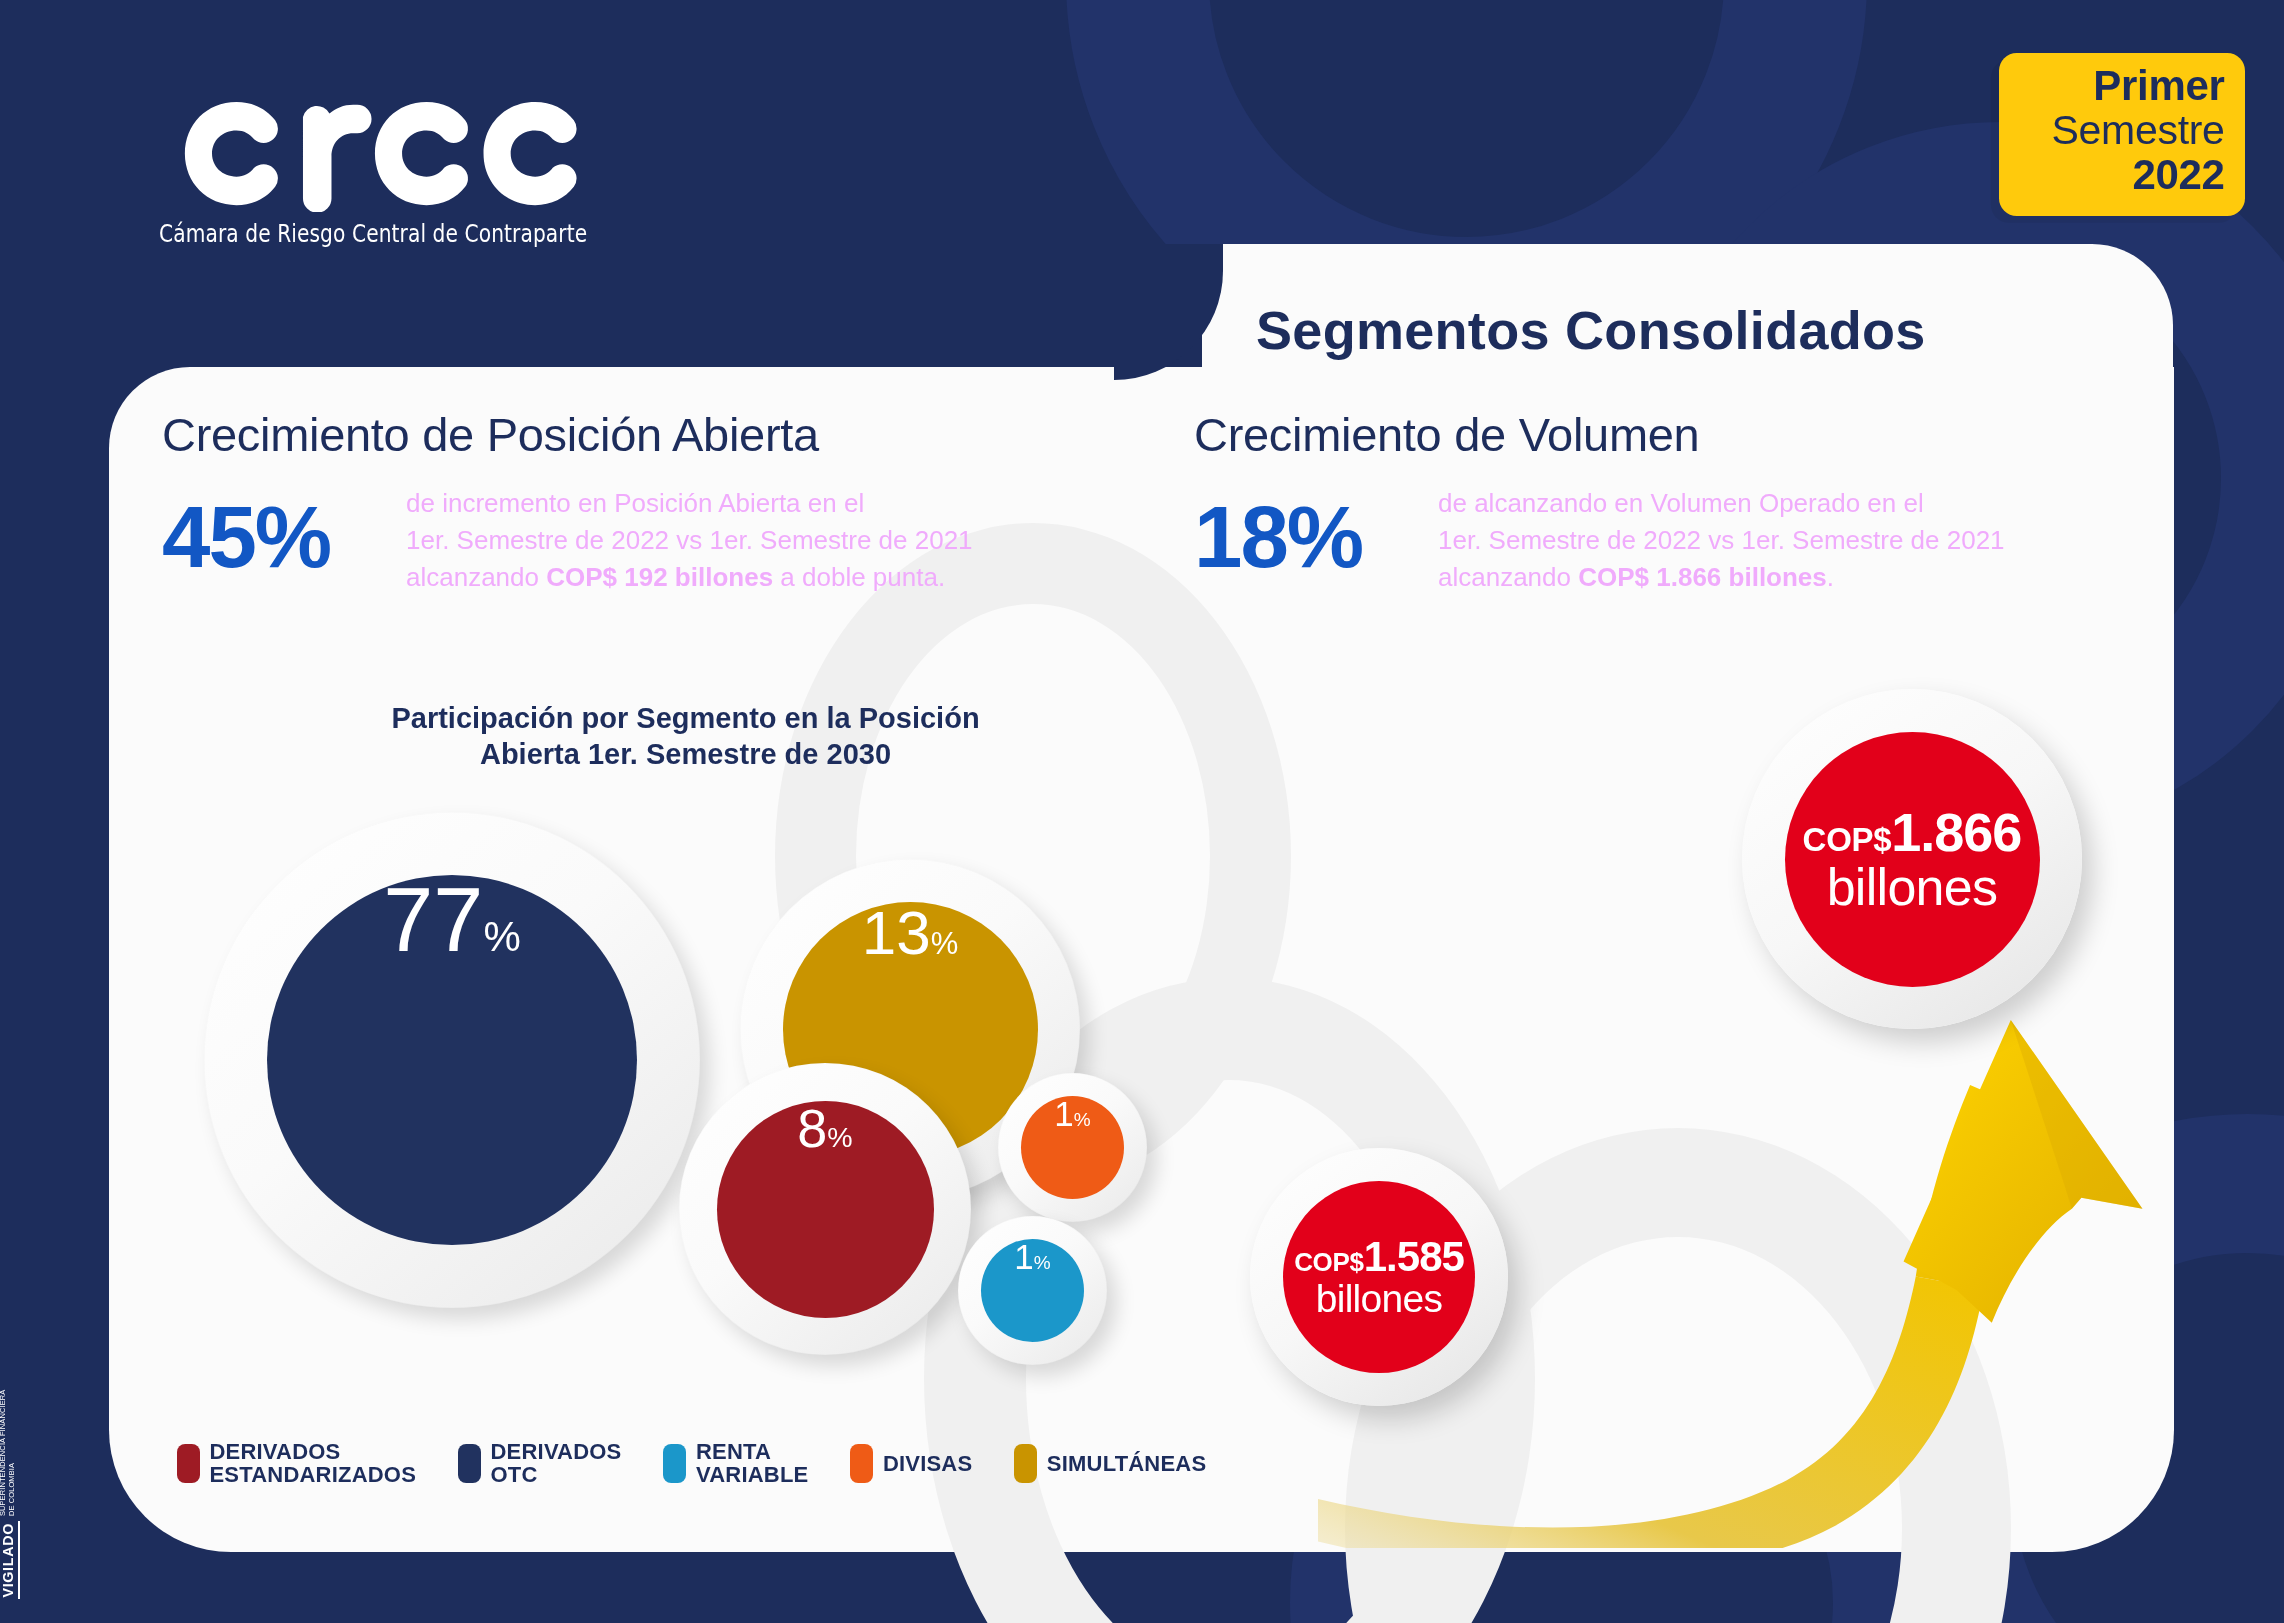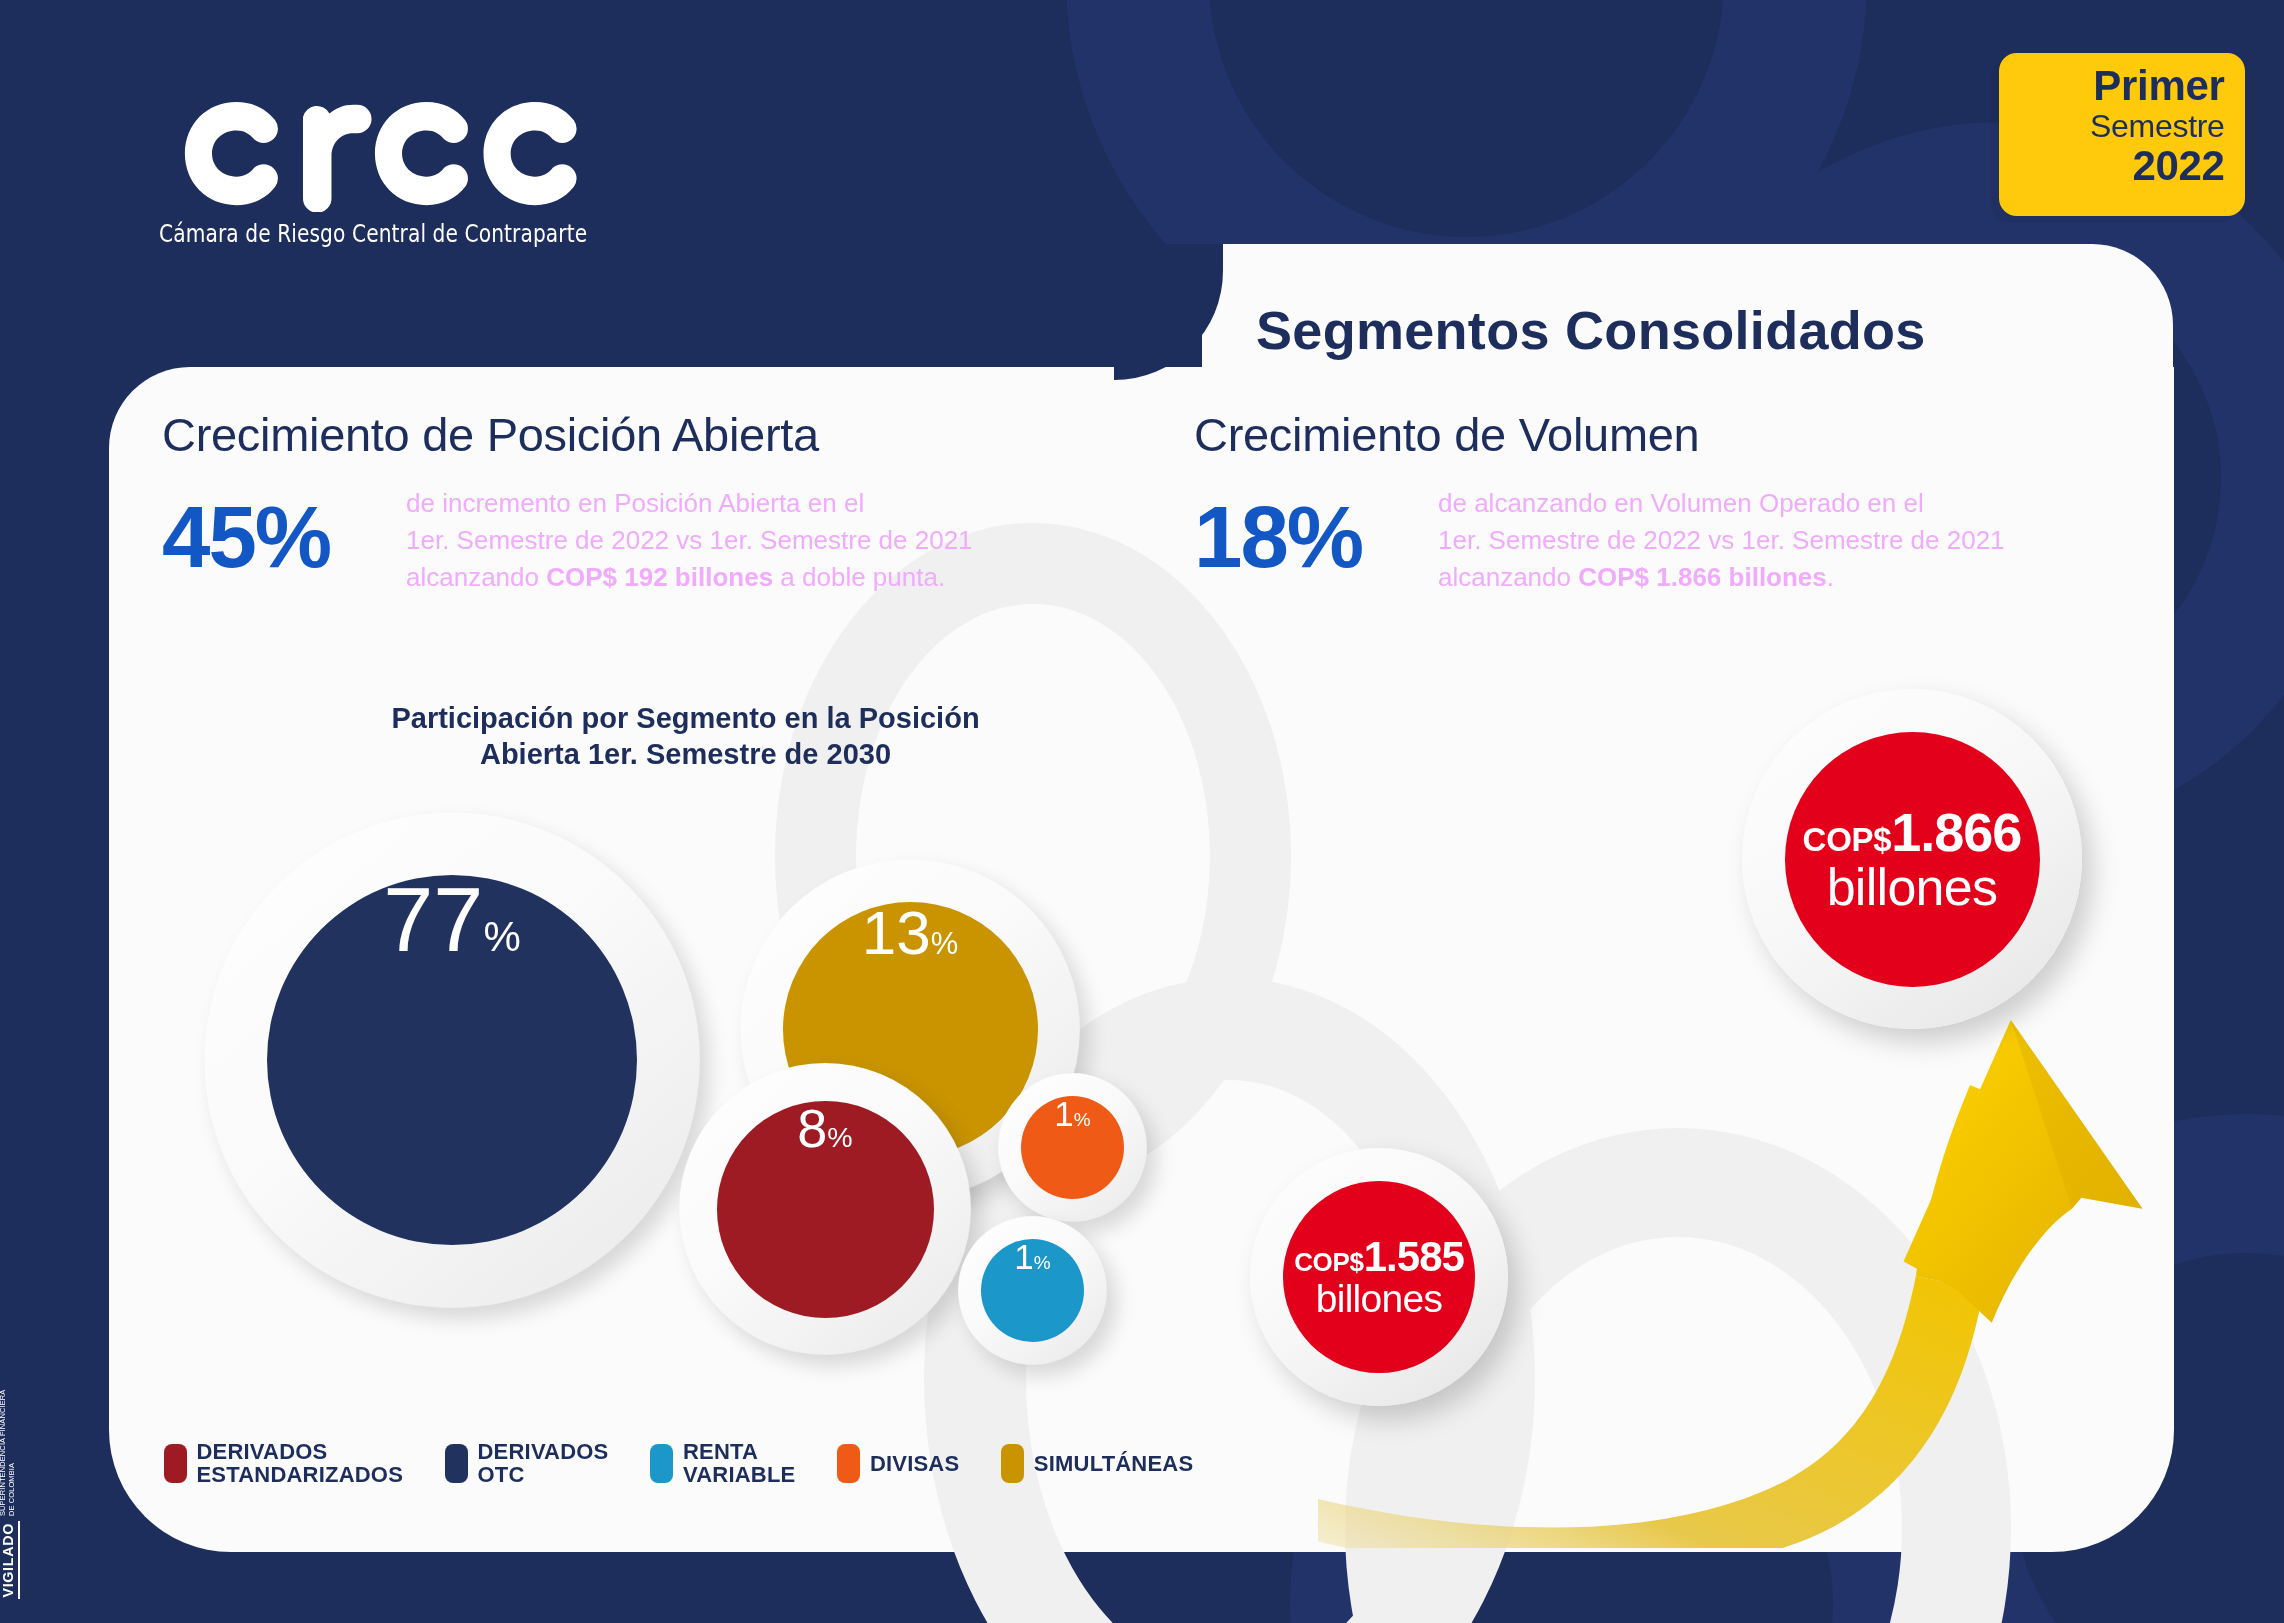--- a/index.html
+++ b/index.html
@@ -61,7 +61,7 @@
     box-shadow: -8.1px 6.8px 0 rgba(0,0,0,0.06);
   }
   .badge-l1 { font-size: 42px; font-weight: bold; letter-spacing: -0.3px; }
-  .badge-l2 { font-size: 32px; font-weight: 400; letter-spacing: -0.3px; margin-top: 2.7px;}
+  .badge-l2 { font-size: 41px; font-weight: 400; letter-spacing: -0.3px; margin-top: 2.7px;}
   .badge-l3 { font-size: 42px; font-weight: bold; letter-spacing: -0.3px; margin-top: 2.7px;}
 
   

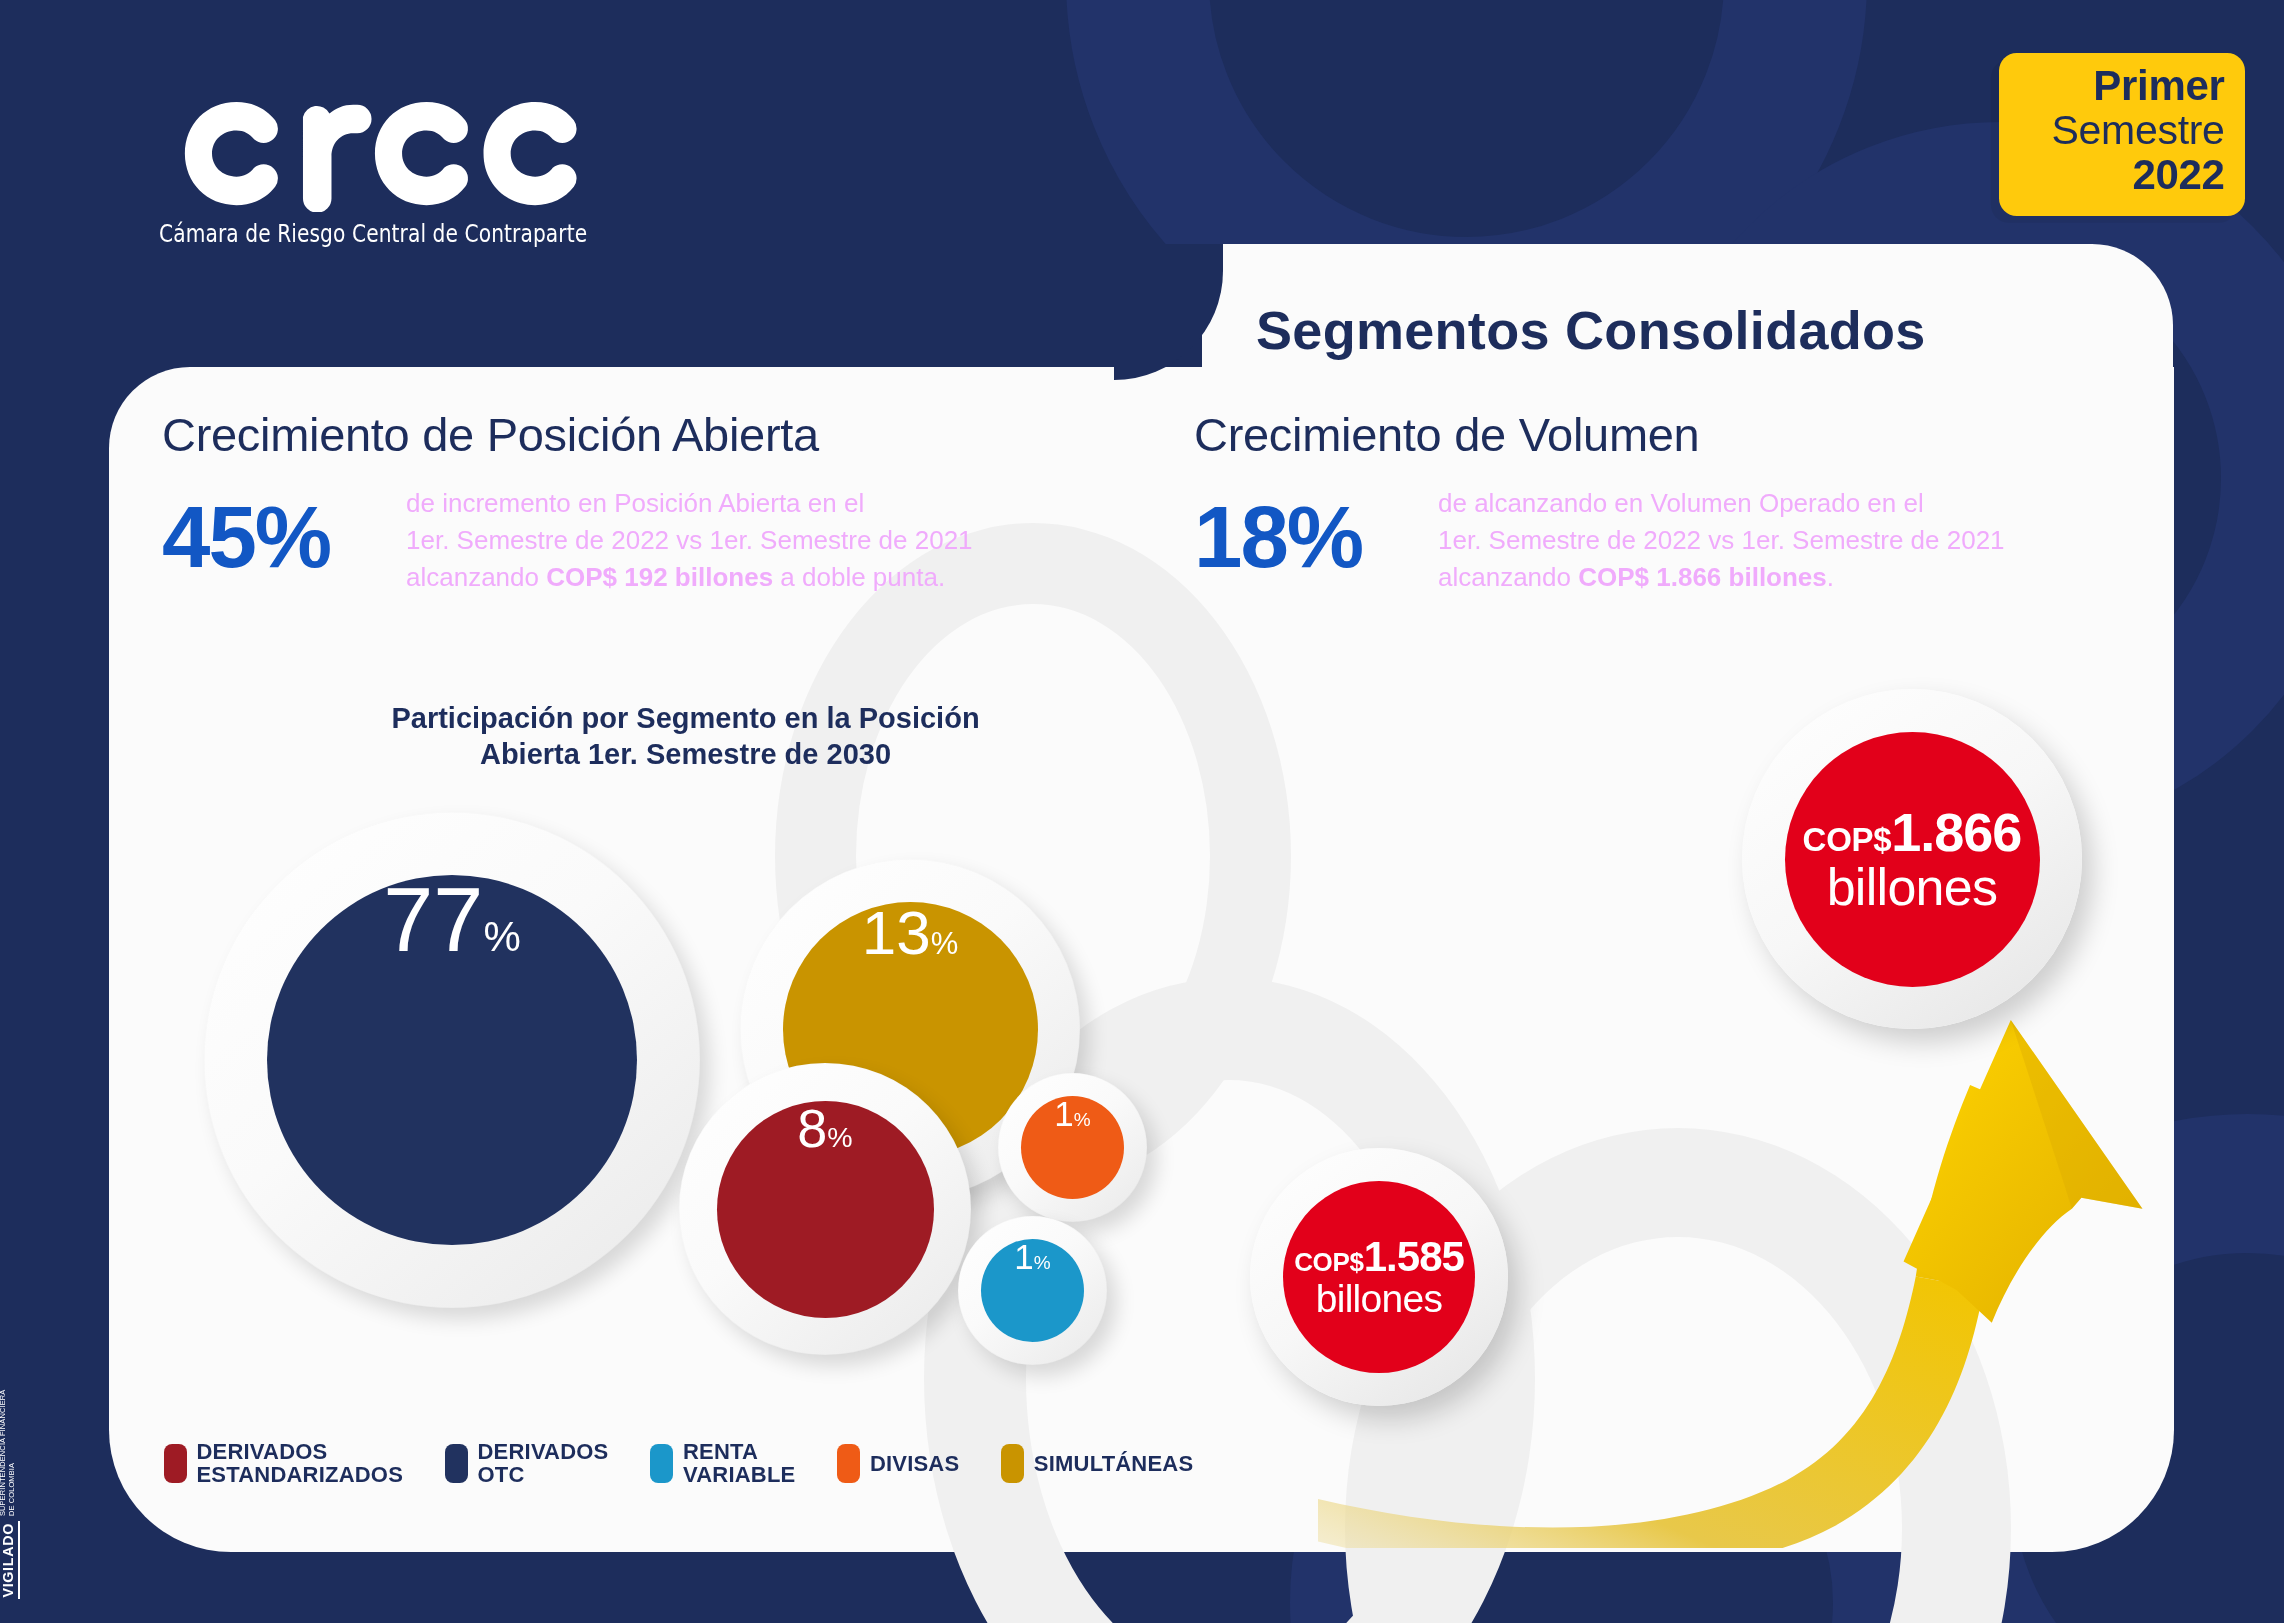--- a/index.html
+++ b/index.html
@@ -249,7 +249,7 @@
 
   
   .legend {
-    position: absolute; left: 164px; top: 1440px;
+    position: absolute; left: 177px; top: 1440px;
     display: flex; align-items: center; gap: 0;
   }
   .legend-item { display: flex; align-items: center; margin-right: 42px; }

